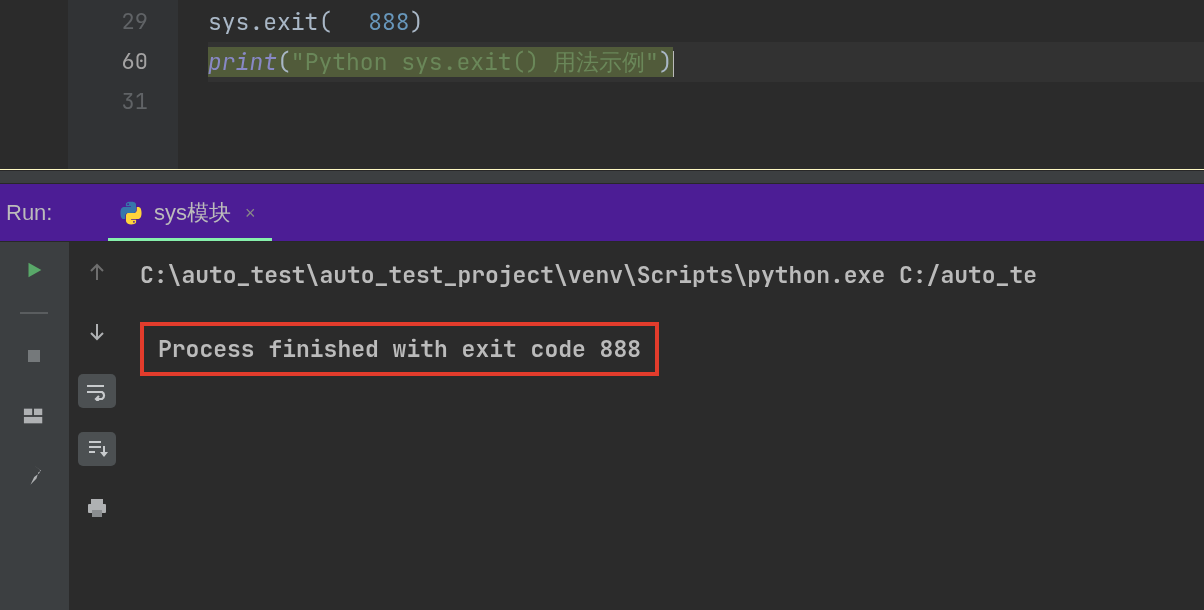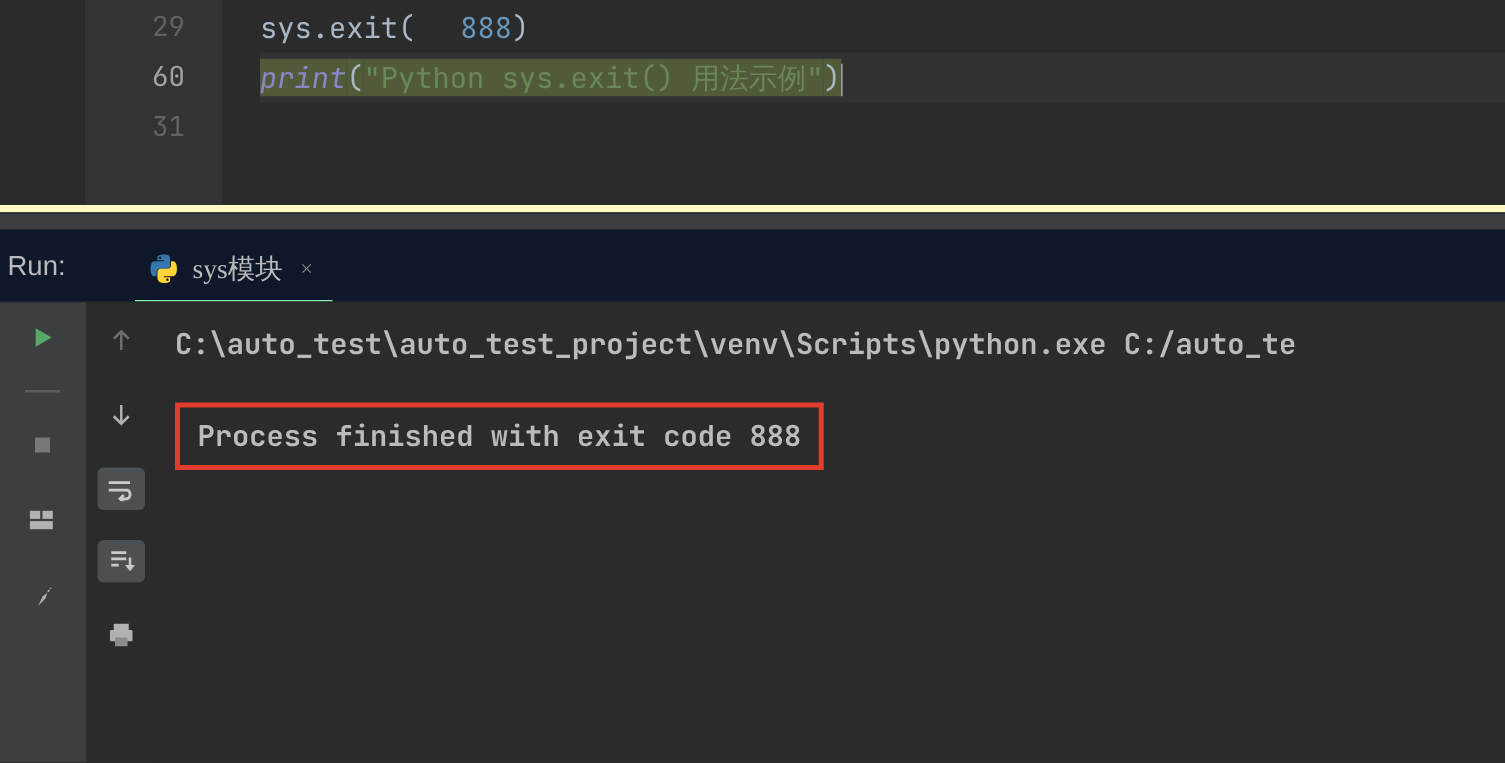--- a/index.html
+++ b/index.html
@@ -17,7 +17,7 @@
       display: flex;
       background: #2b2b2b;
       height: 170px;
-      border-bottom: 6px solid #fef9c3;
+      border-bottom: 1px solid #fef9c3;
     }
     .left-margin {
       width: 68px;

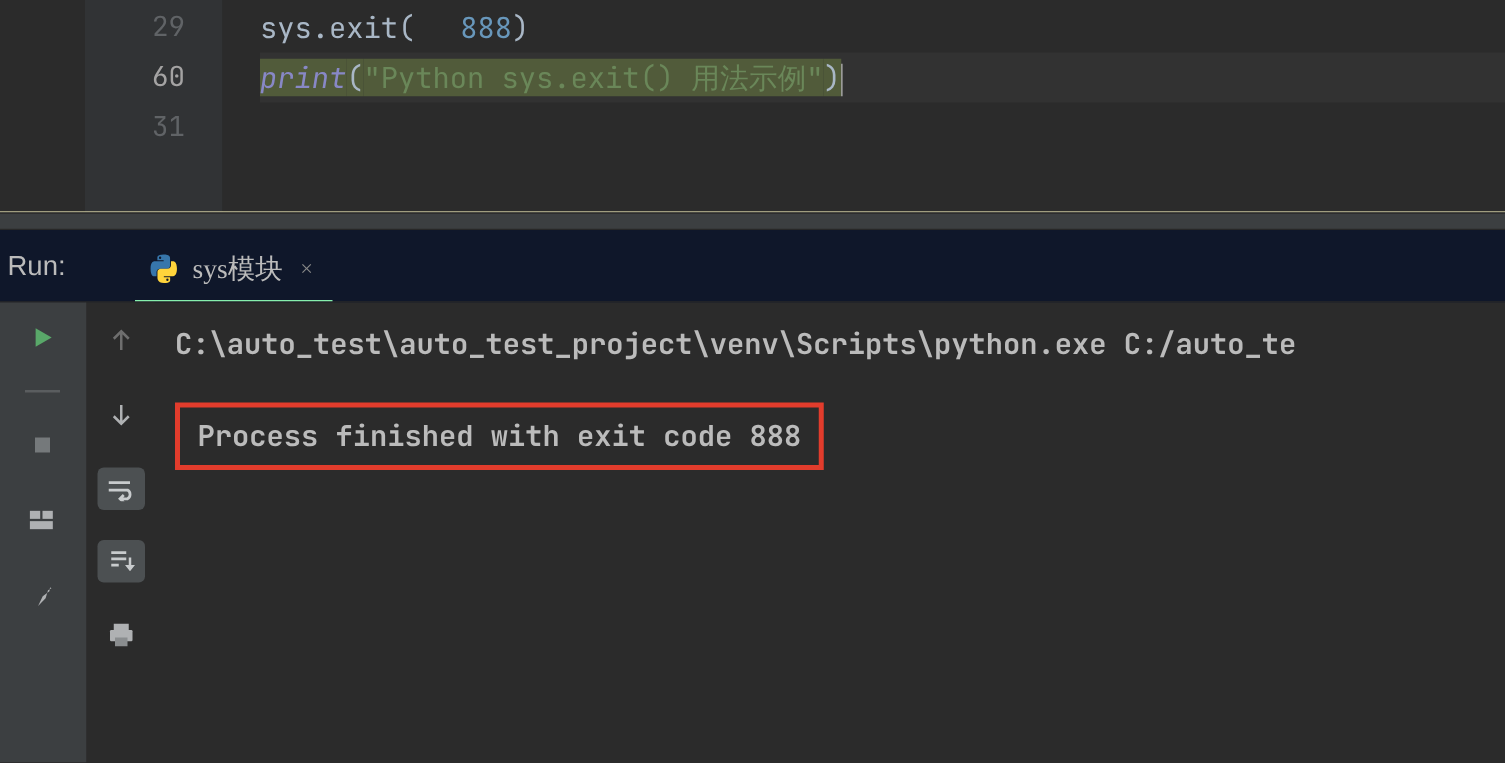--- a/index.html
+++ b/index.html
@@ -70,7 +70,7 @@
       display: flex;
       align-items: center;
       height: 58px;
-      background: #0f172a;
+      background: #4c1d95;
       border-bottom: 1px solid #282828;
     }
     .run-label {

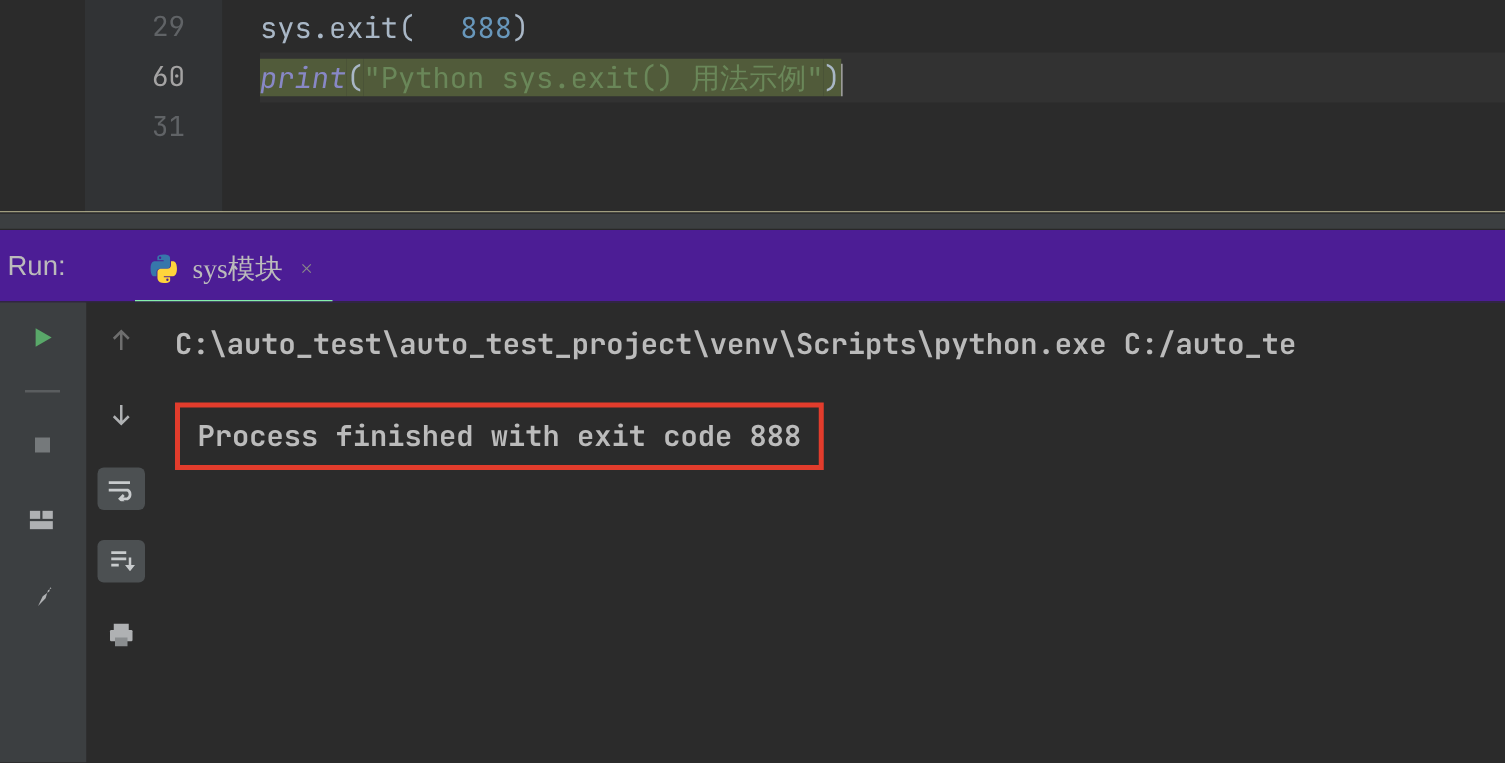--- a/index.html
+++ b/index.html
@@ -95,9 +95,9 @@
       align-items: center;
       gap: 10px;
       padding: 8px 16px 10px 10px;
-      border-bottom: 1px solid #86efac;
+      border-bottom: 3px solid #86efac;
       color: #bbbbbb;
-      font-family: Liberation Serif, serif;
+      font-family: Liberation Sans, sans-serif;
       font-size: 22px;
     }
     .py-icon {

